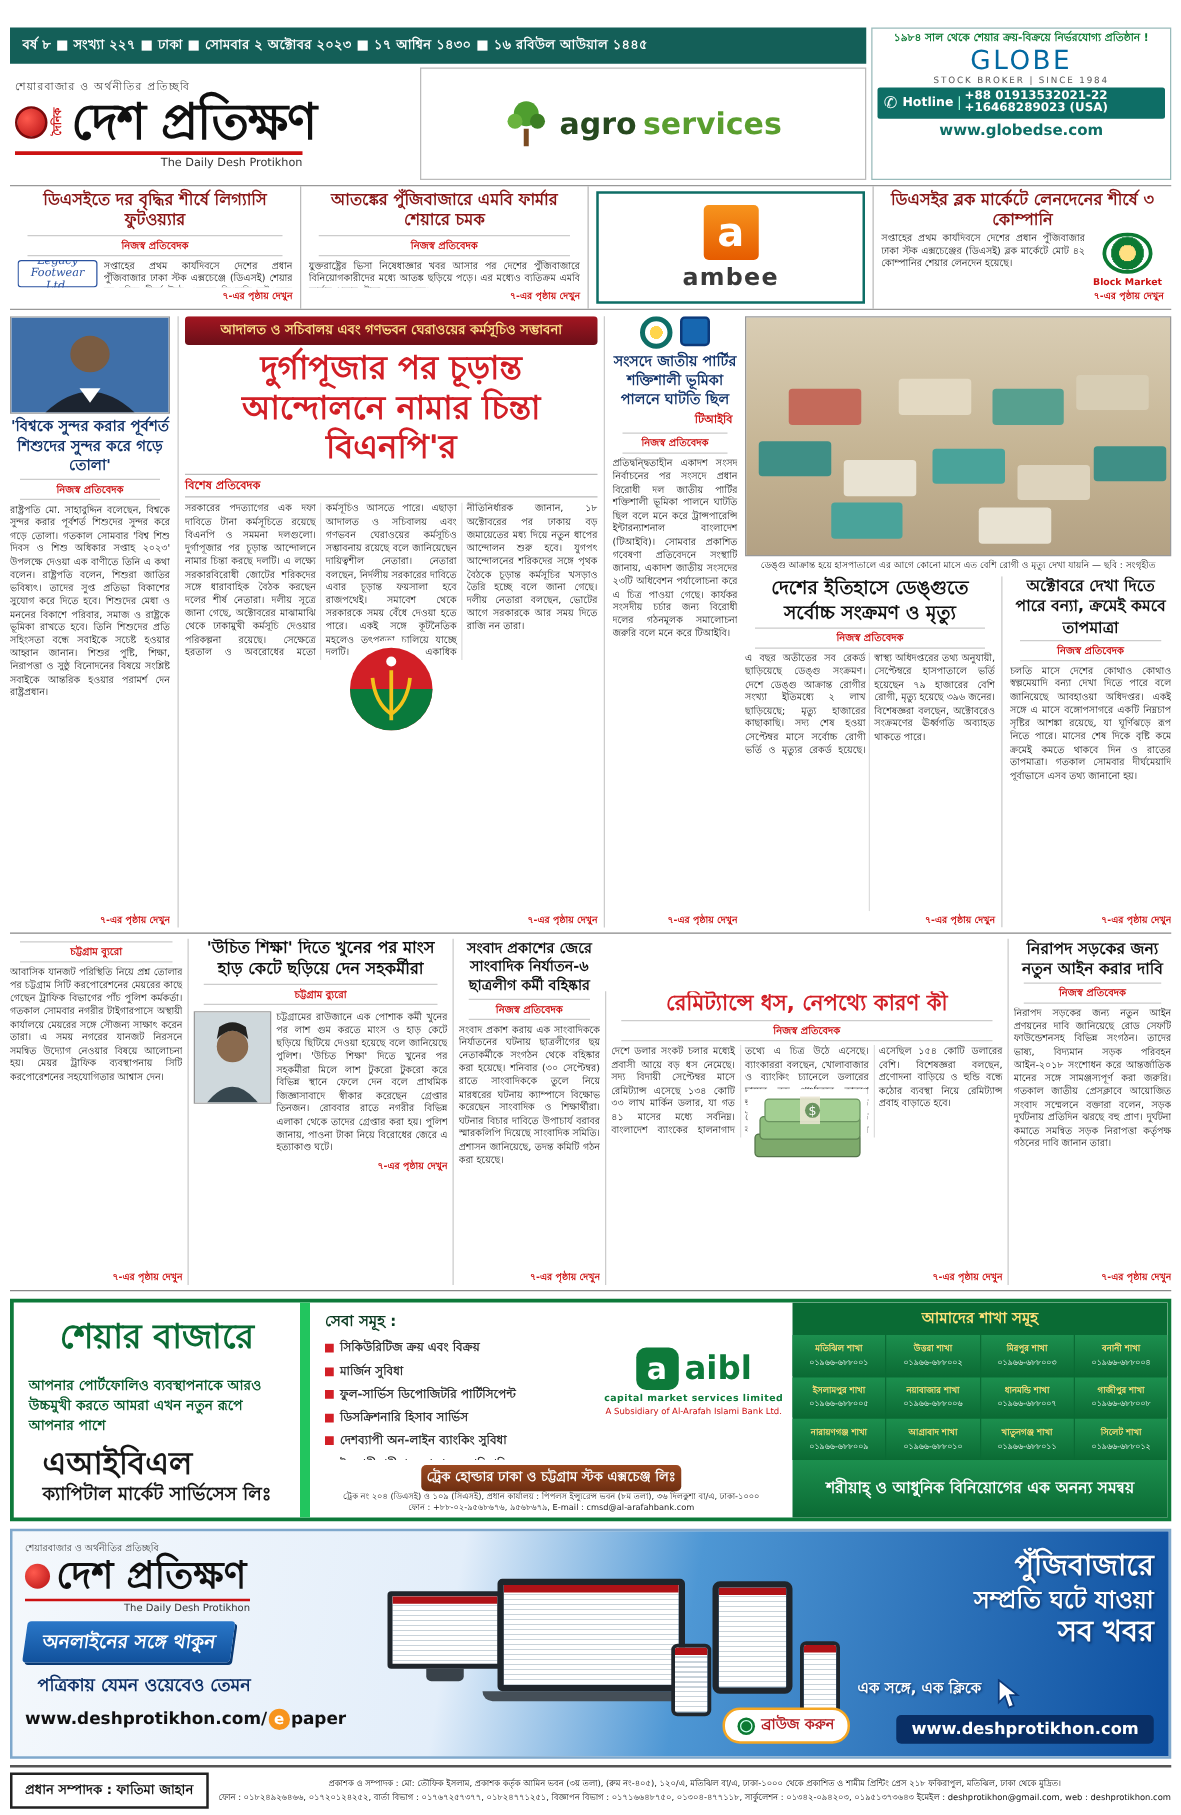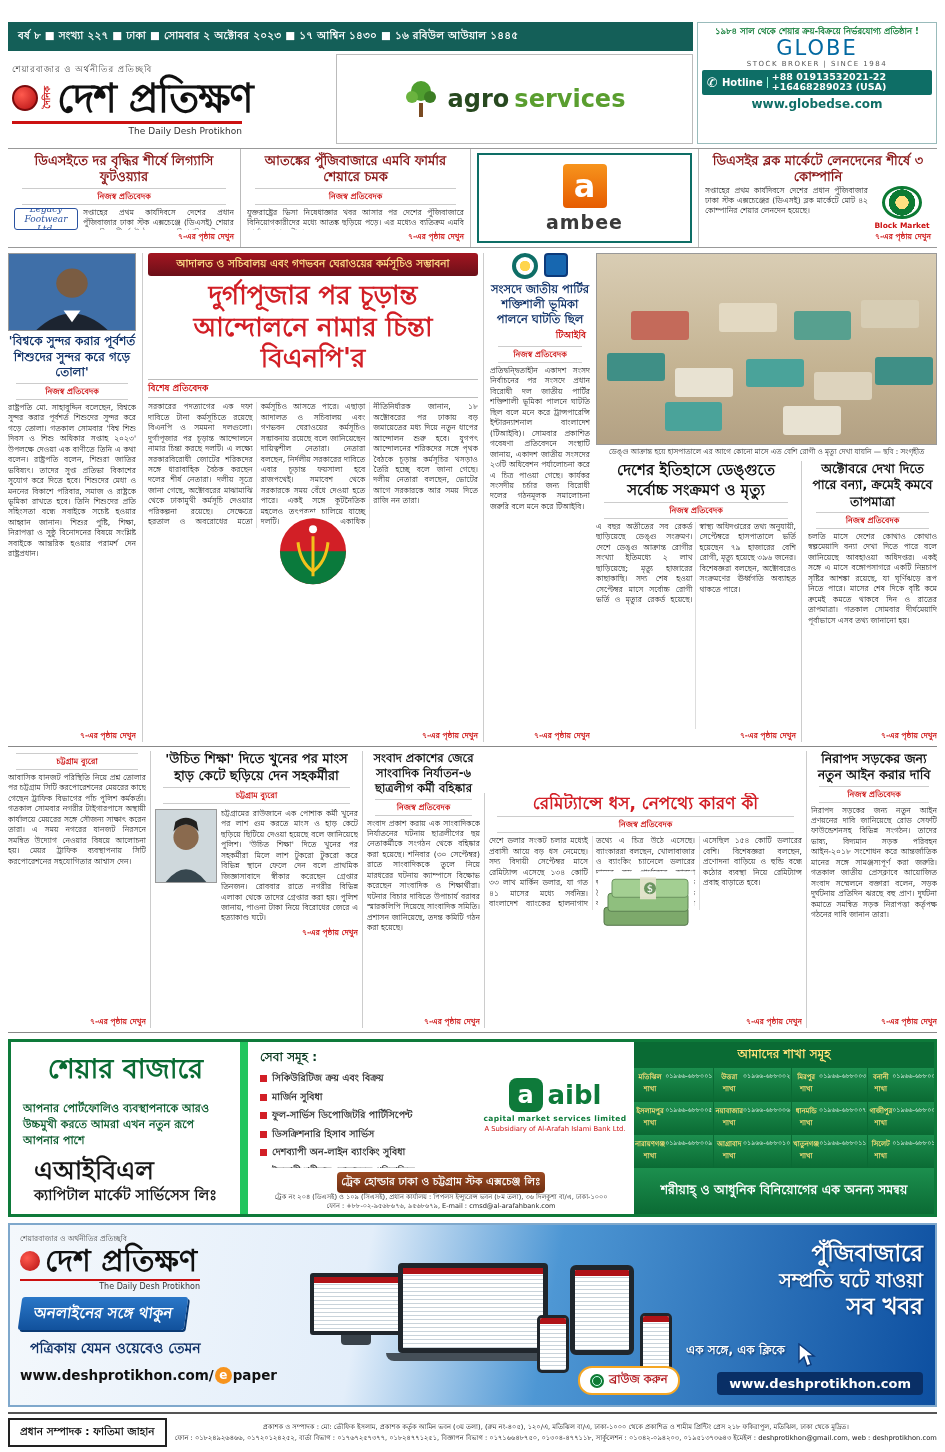--- a/index.html
+++ b/index.html
@@ -121,7 +121,7 @@
 .branches{width:300px;display:flex;flex-direction:column;}
 .br-title{background:#0a6b34;color:#ffe27a;font-size:12px;font-weight:800;text-align:center;padding:3px 0;}
 .br-grid{flex:1;display:grid;grid-template-columns:repeat(4,1fr);gap:1px;background:#0a6b34;}
-.br-cell{background:linear-gradient(#1c8f4e,#0b6b34);text-align:center;padding:3px 1px;display:flex;flex-direction:row;justify-content:center;}
+.br-cell{background:linear-gradient(#1c8f4e,#0b6b34);text-align:center;padding:3px 1px;display:flex;flex-direction:column;justify-content:center;}
 .br-name{color:#ffe27a;font-size:6.8px;font-weight:bold;}
 .br-phone{color:#fff;font-size:6.3px;}
 .aibl-bottom{display:flex;height:46px;}

